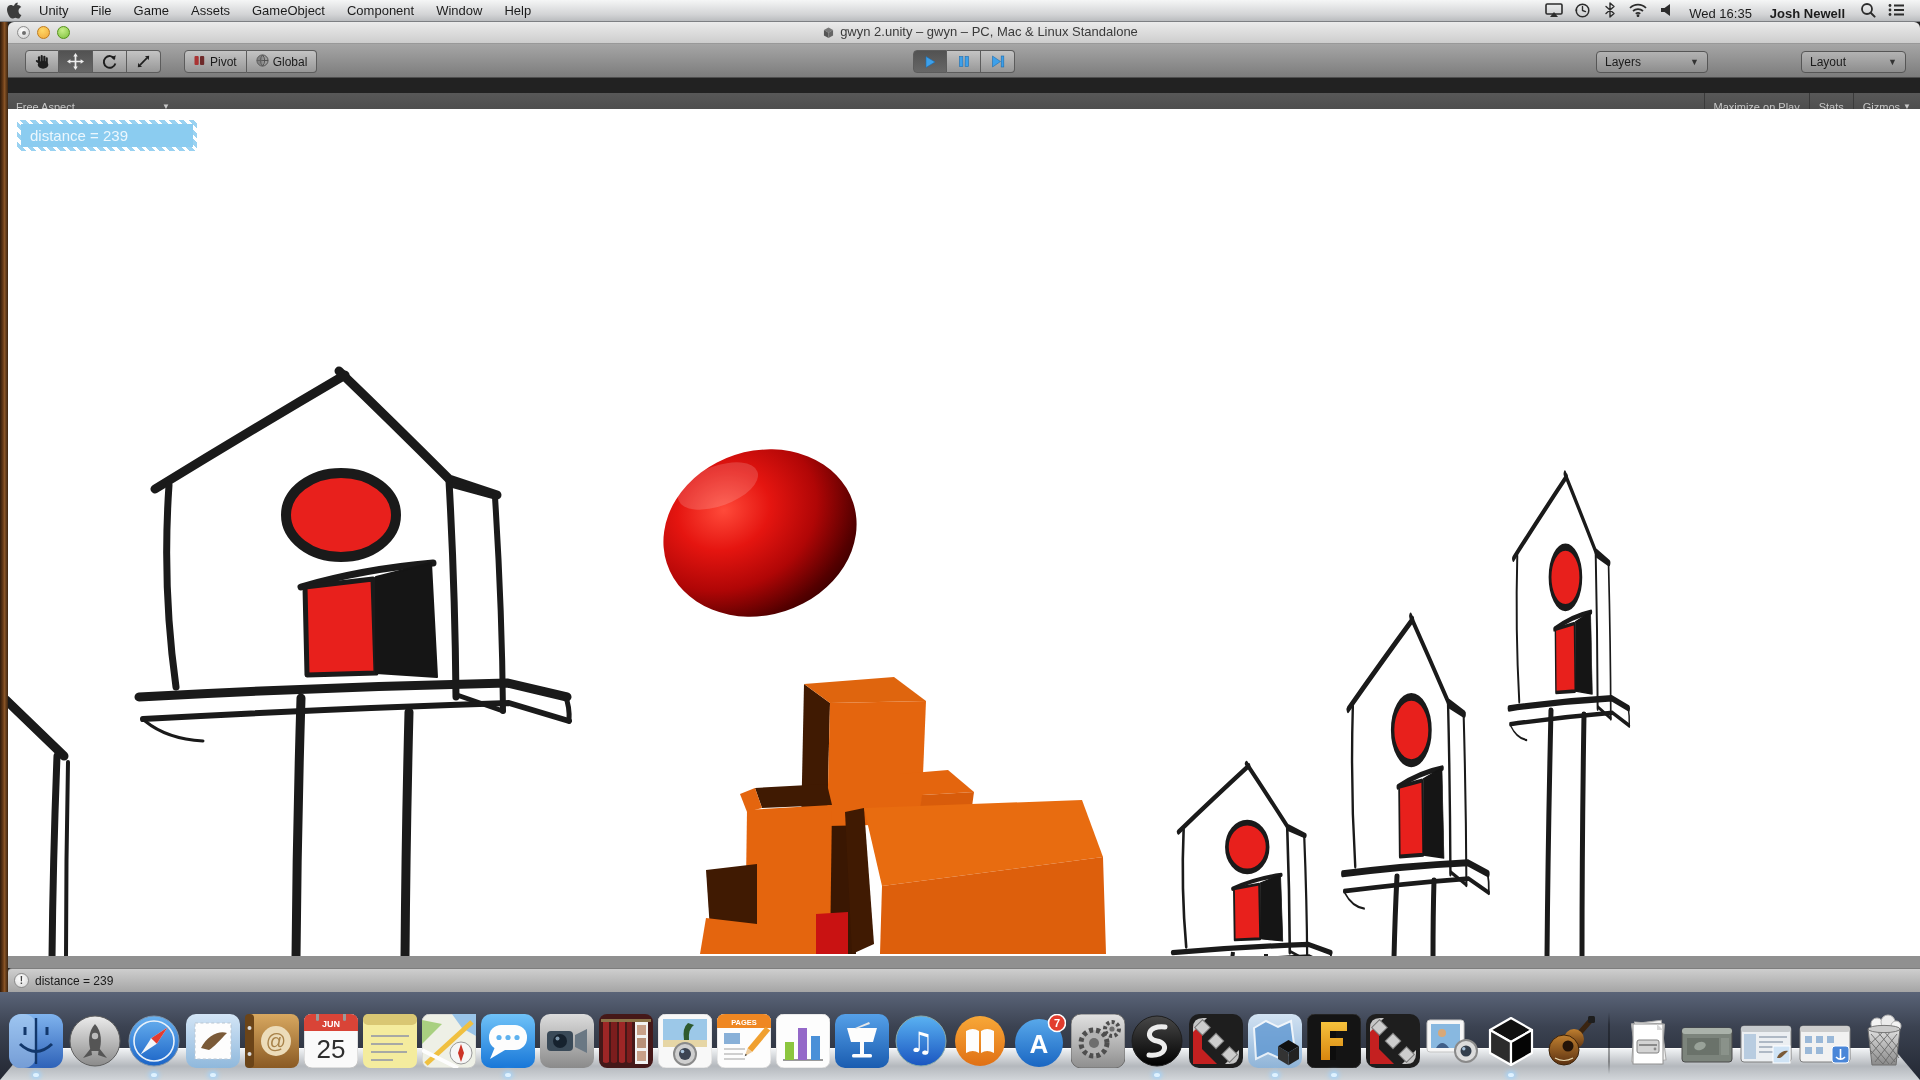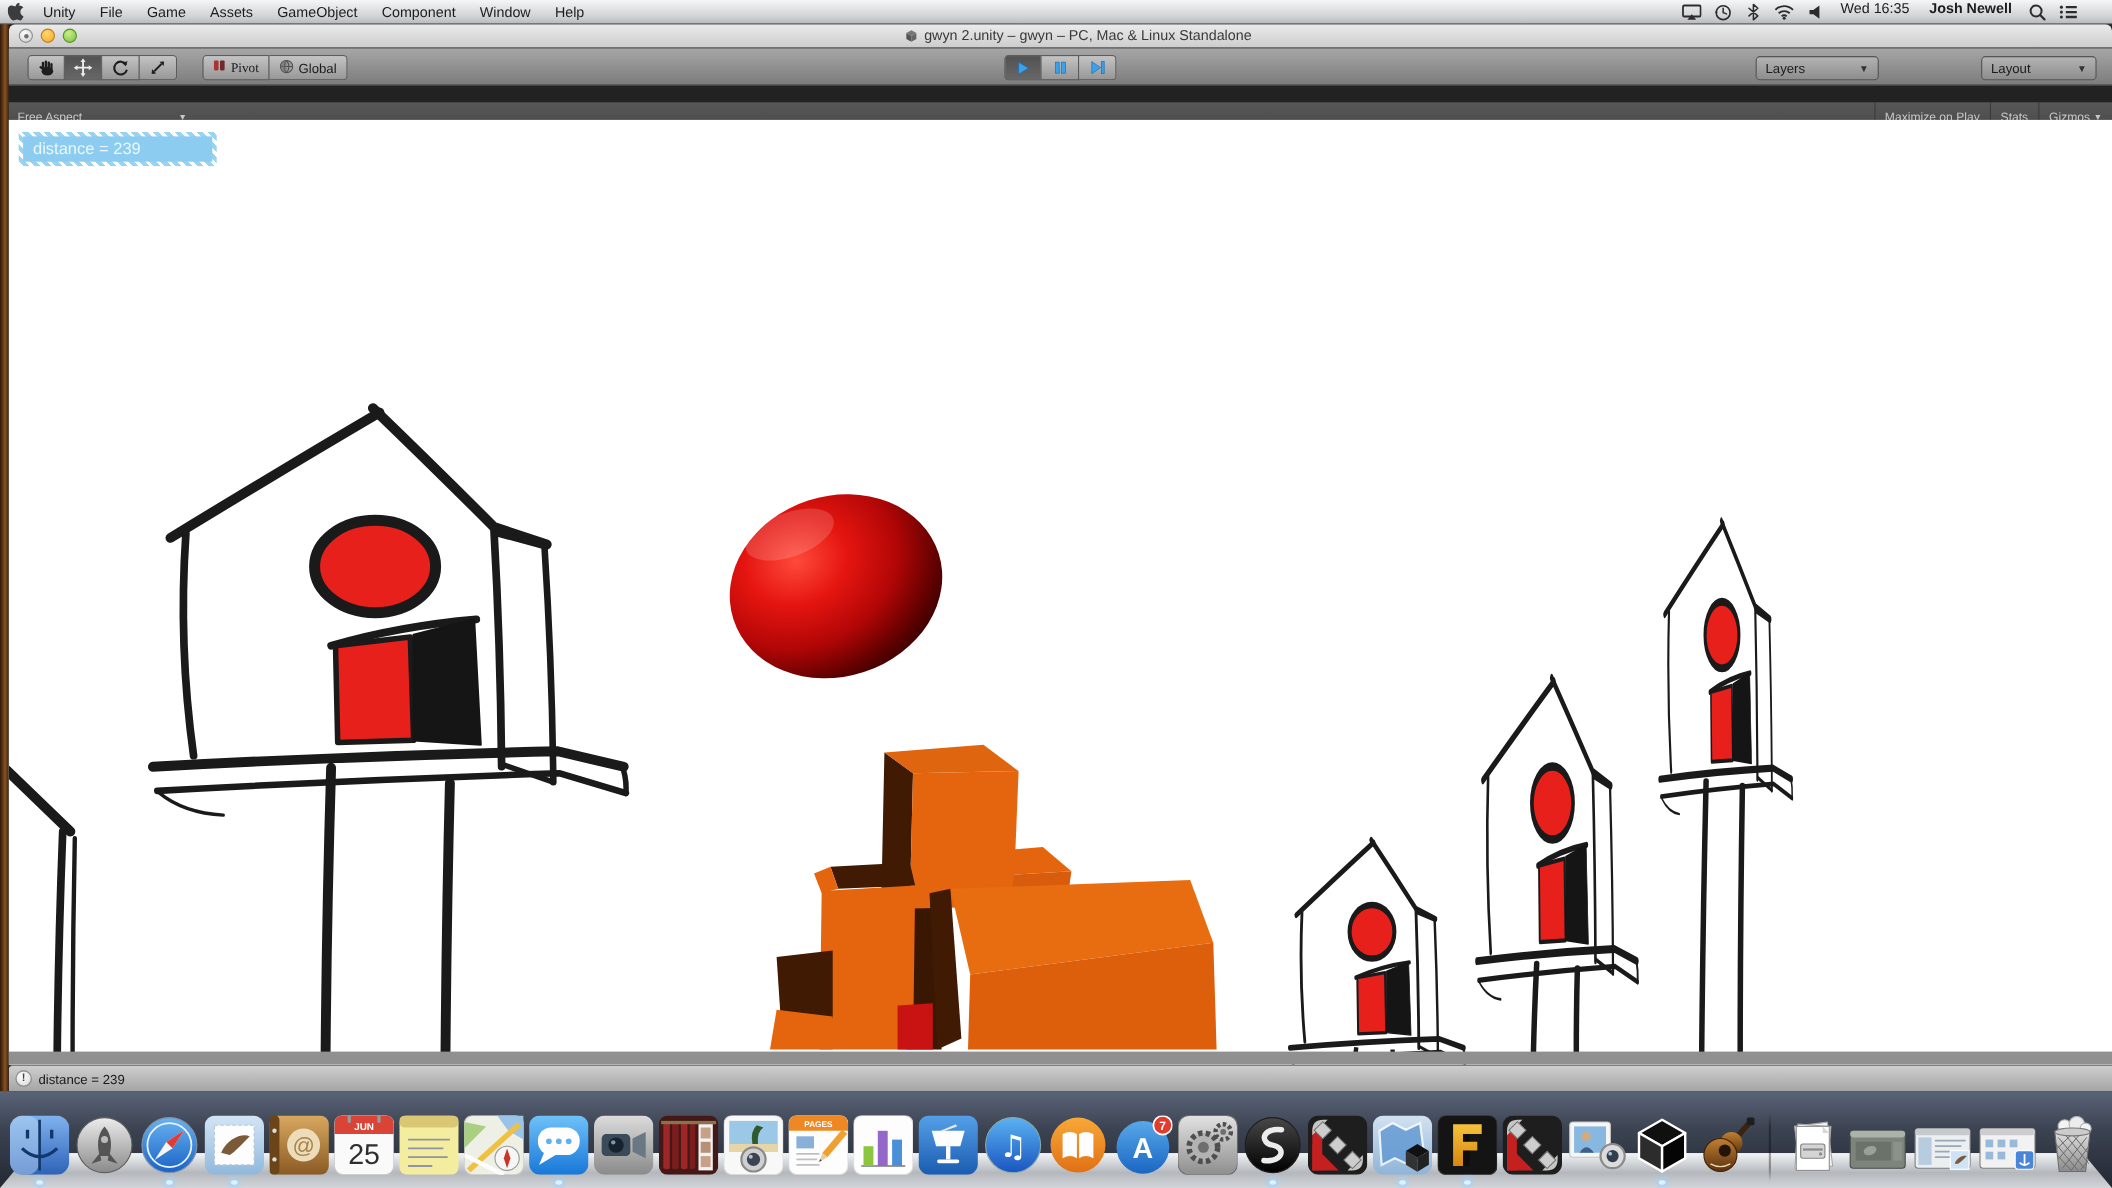--- a/index.html
+++ b/index.html
@@ -16,7 +16,7 @@
     background:linear-gradient(#f5f6f6,#d2d3d5 70%,#babcbf); border-bottom:1px solid #7d7f83;
     display:flex; align-items:center; font-size:13px; color:#1c1c1c; }
   #menubar .left { display:flex; align-items:center; height:100%; }
-  #menubar .right { margin-left:auto; display:flex; align-items:flex-start; height:100%; padding-right:26px; }
+  #menubar .right { margin-left:auto; display:flex; align-items:flex-end; height:100%; padding-right:10px; }
   .menu-item { padding:0 11px; height:100%; display:flex; align-items:center; }
   .menu-item.app { font-weight:normal; }
   .mb-icon { width:20px; height:22px; display:flex; align-items:center; justify-content:center; margin:0 4px; }

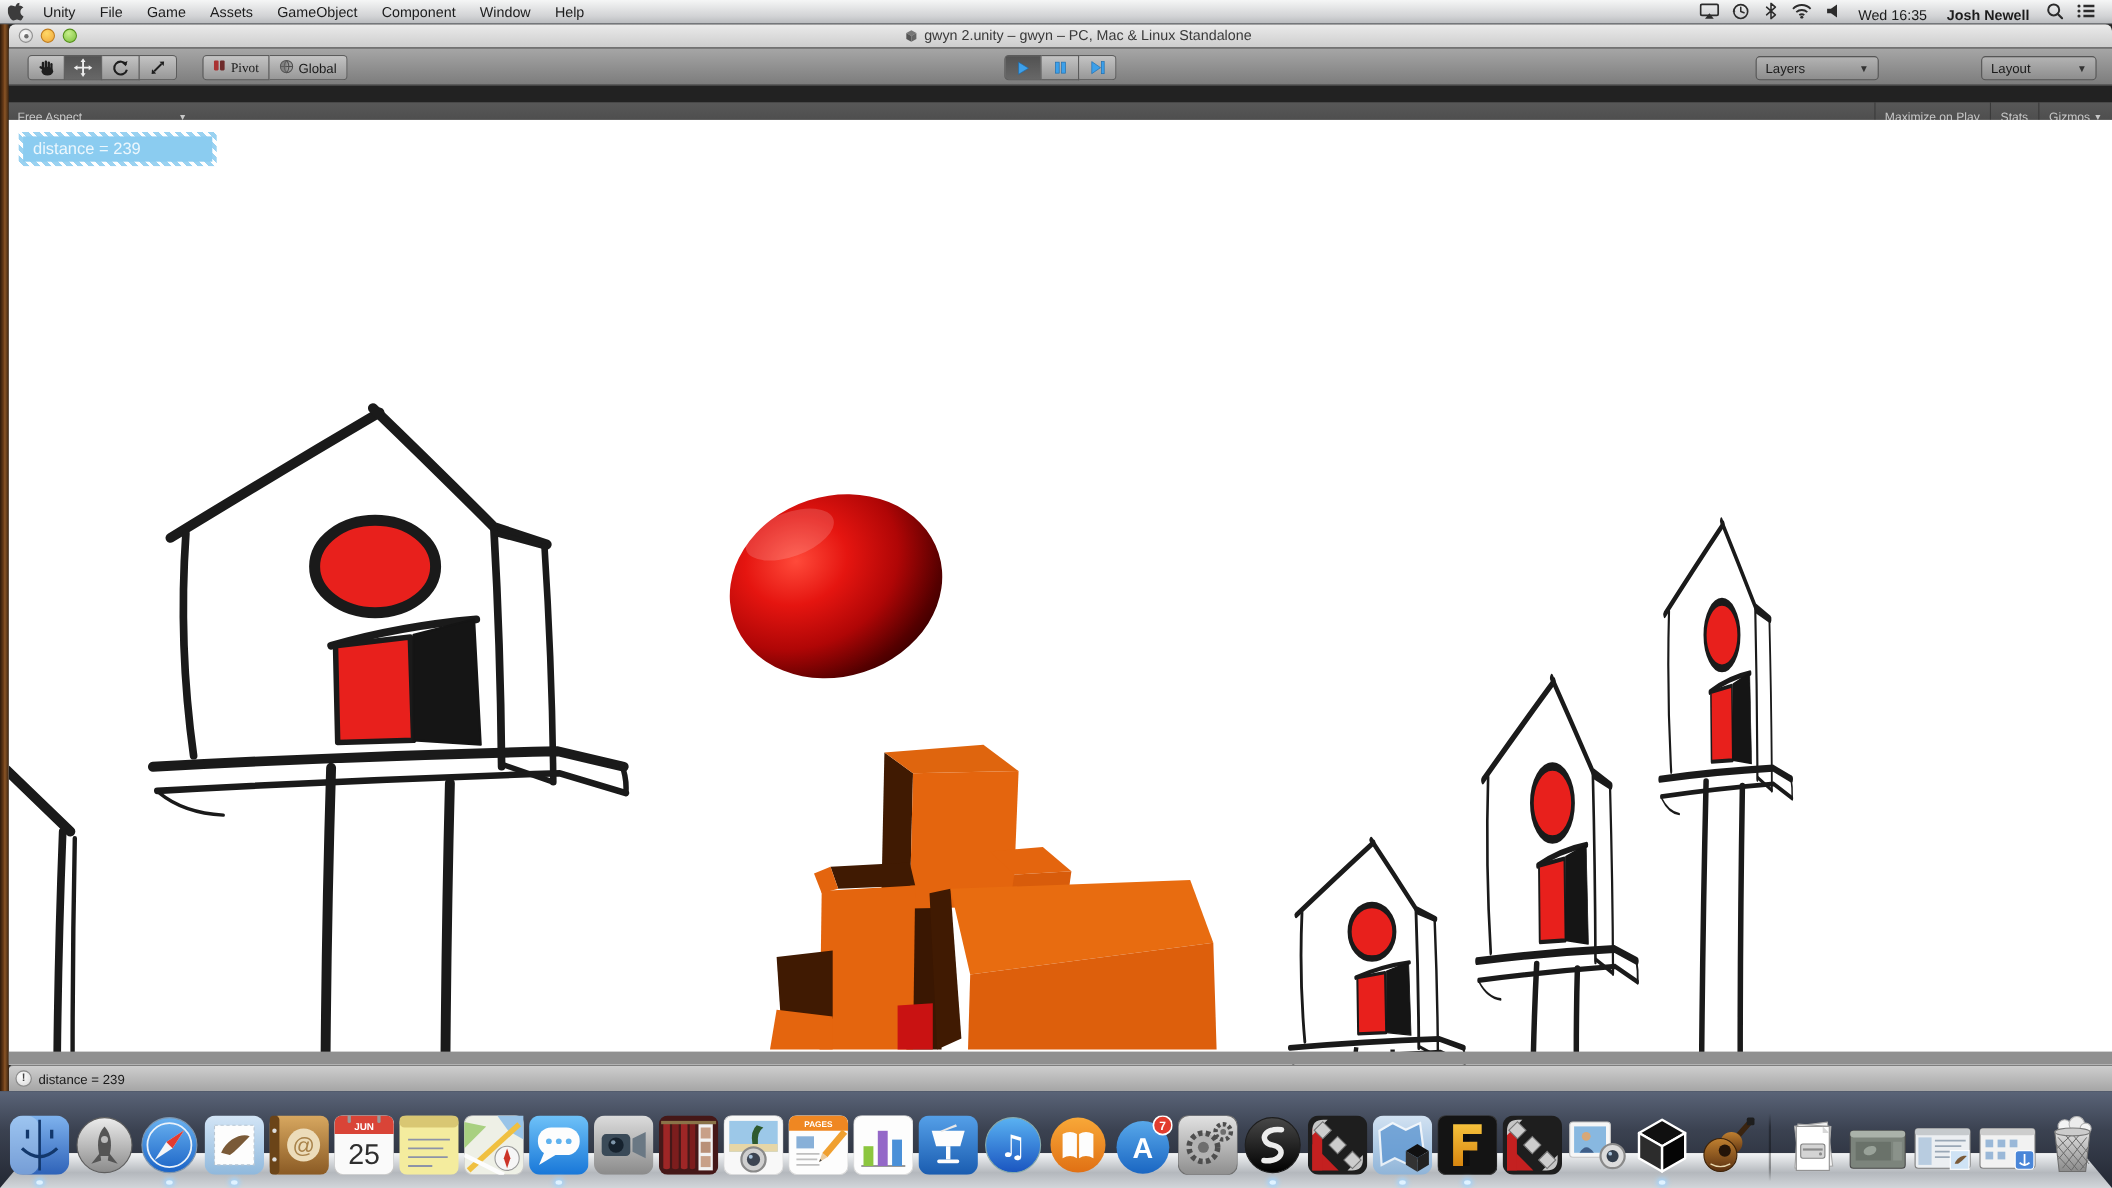--- a/index.html
+++ b/index.html
@@ -41,7 +41,7 @@
   .btn-group { position:absolute; top:6px; display:flex; }
   .tbtn { width:34px; height:23px; background:linear-gradient(#c4c4c4,#979797); border:1px solid #5c5c5c;
     border-left-width:0; display:flex; align-items:center; justify-content:center; }
-  .btn-group .tbtn:first-child { border-left-width:1px; border-radius:4px 0 0 4px;font-family:Liberation Serif, serif; }
+  .btn-group .tbtn:first-child { border-left-width:1px; border-radius:4px 0 0 4px; }
   .btn-group .tbtn:last-child { border-radius:0 4px 4px 0; }
   .tbtn.active { background:linear-gradient(#525252,#676767); }
   .tbtn.txt { width:auto; padding:0 9px; font-size:12px; color:#1b1b1b; gap:4px; }

